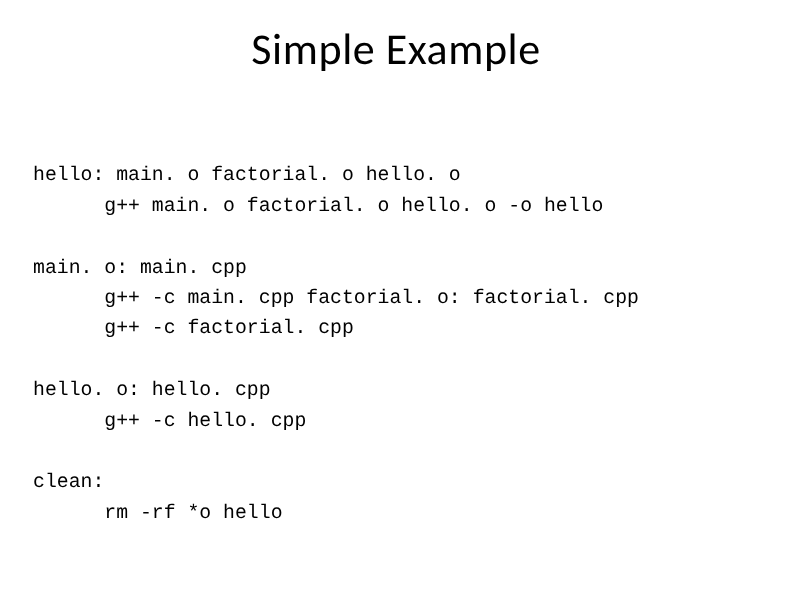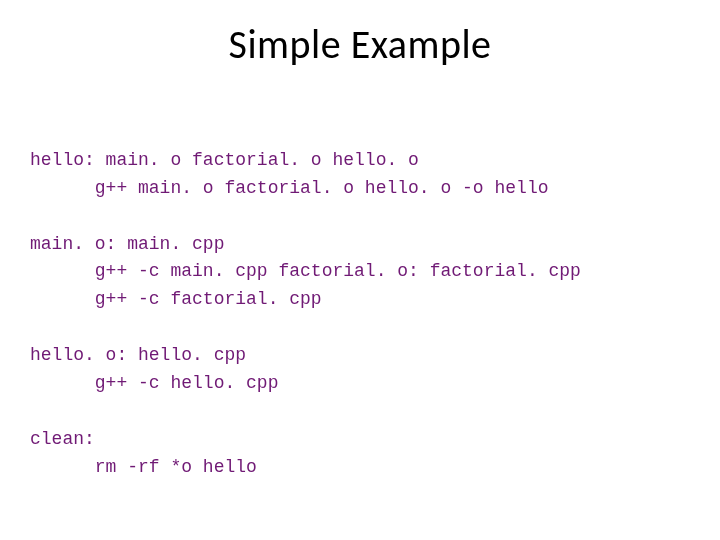--- a/index.html
+++ b/index.html
@@ -30,7 +30,7 @@
     font-size: 18px;
     line-height: 1.55;
     white-space: pre;
-    color: #701a75;
+    color: #000000;
   }
 </style>
 </head>

